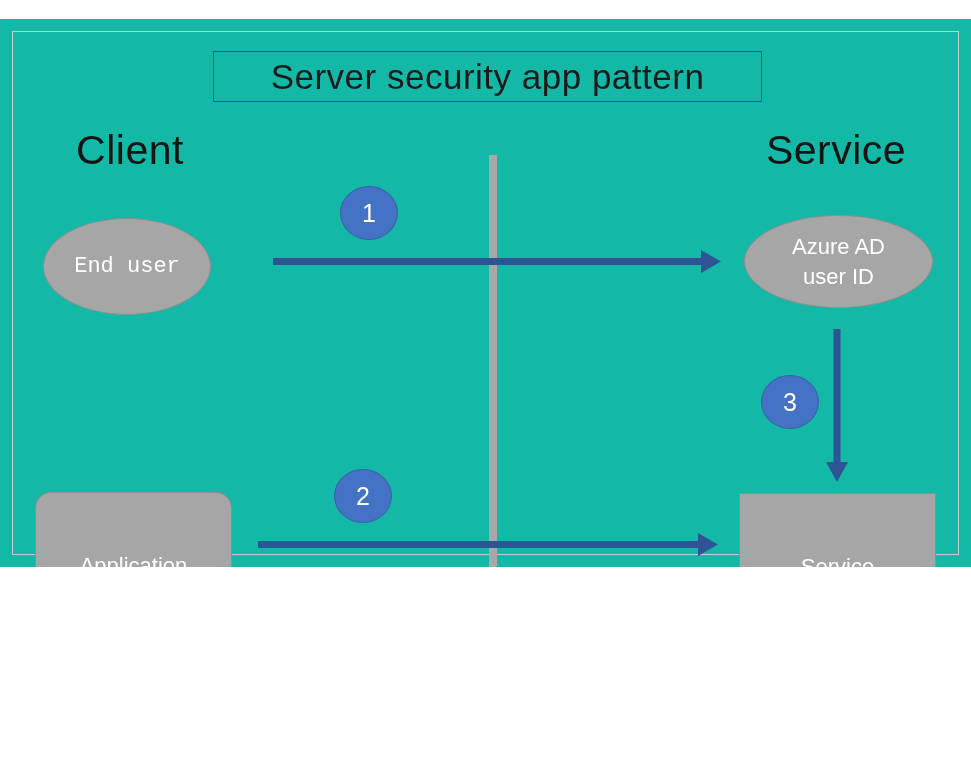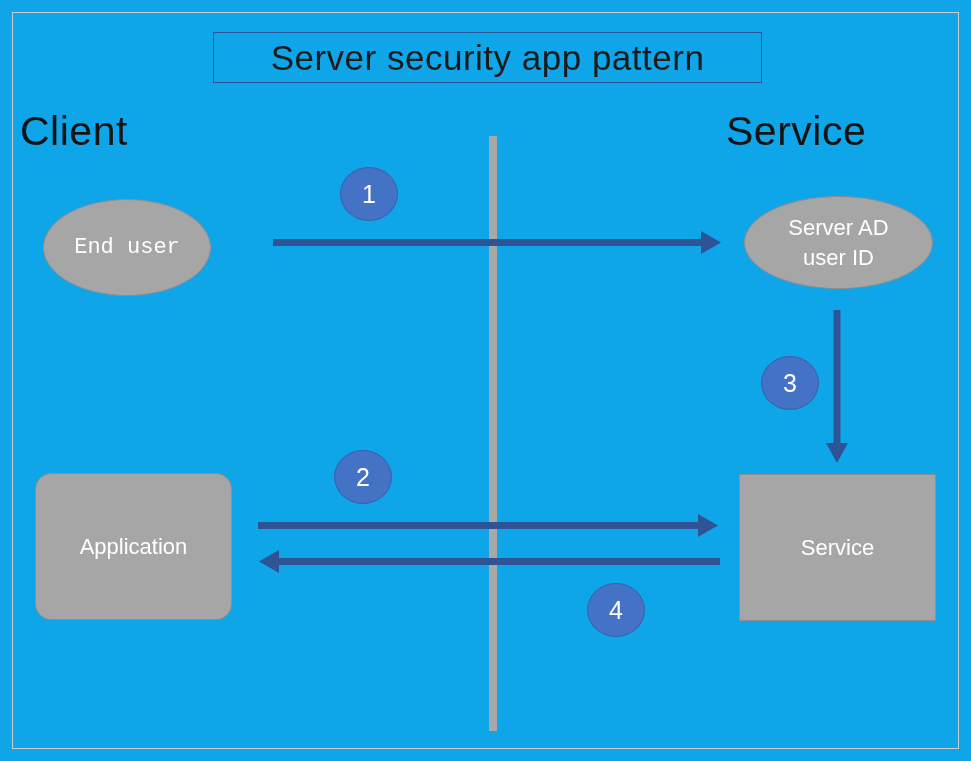--- a/index.html
+++ b/index.html
@@ -21,9 +21,10 @@
   .canvas {
     position: relative;
     width: 971px;
-    height: 761px;
-    background: #0ea5e9;
+    height: 548px;
+    background: #14b8a6;
     overflow: hidden;
+    margin-top: 19px;
   }
   .frame {
     position: absolute;

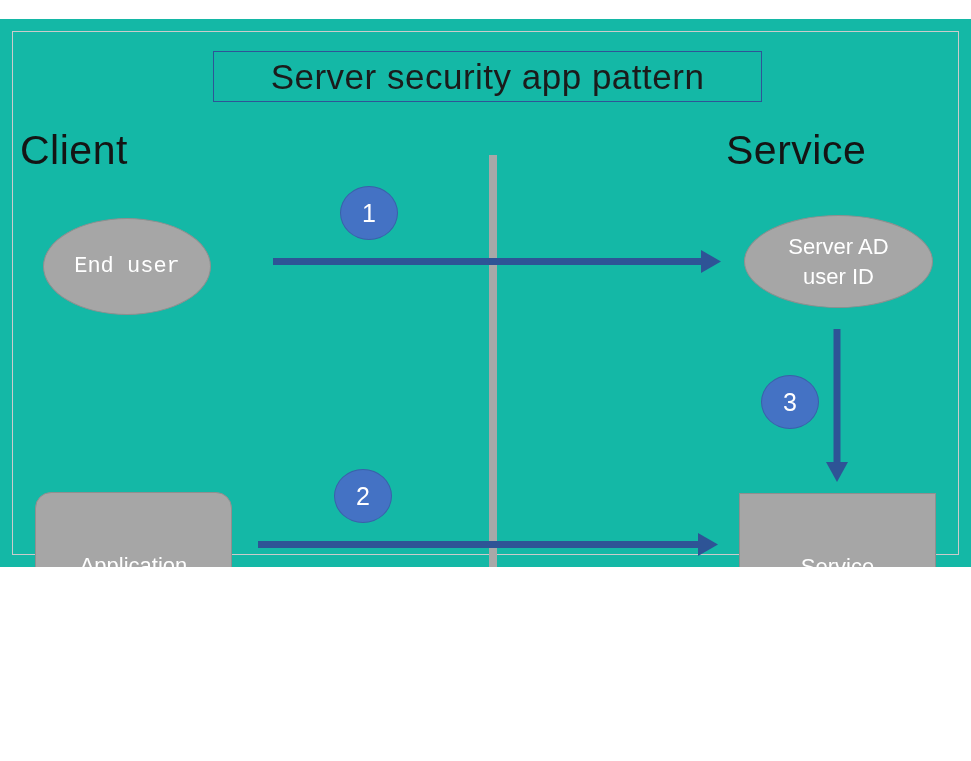--- a/index.html
+++ b/index.html
@@ -46,6 +46,7 @@
     position: absolute;
     top: 108px;
     width: 220px;
+    text-align: center;
     font-size: 41px;
     color: #141414;
     letter-spacing: 0.5px;

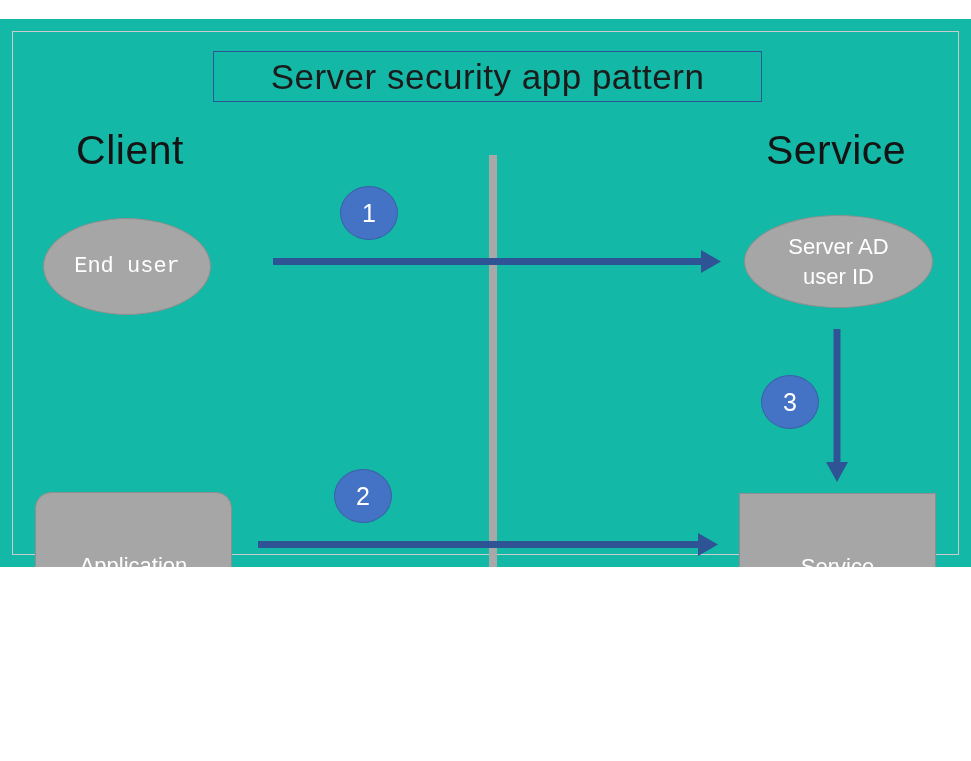--- a/index.html
+++ b/index.html
@@ -151,7 +151,7 @@
   </div>
 
   <div class="node ellipse node-azure-ad">
-    <span>Server AD</span>
+    <span>Azure AD</span>
     <span>user ID</span>
   </div>
 

